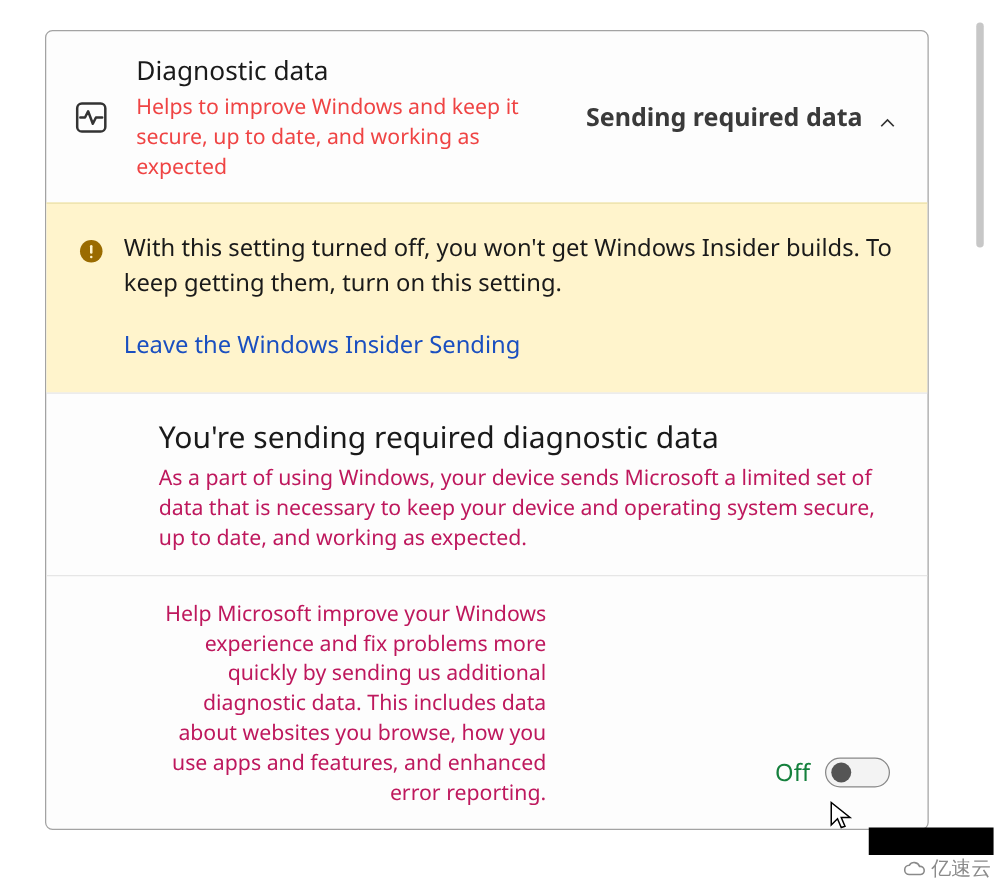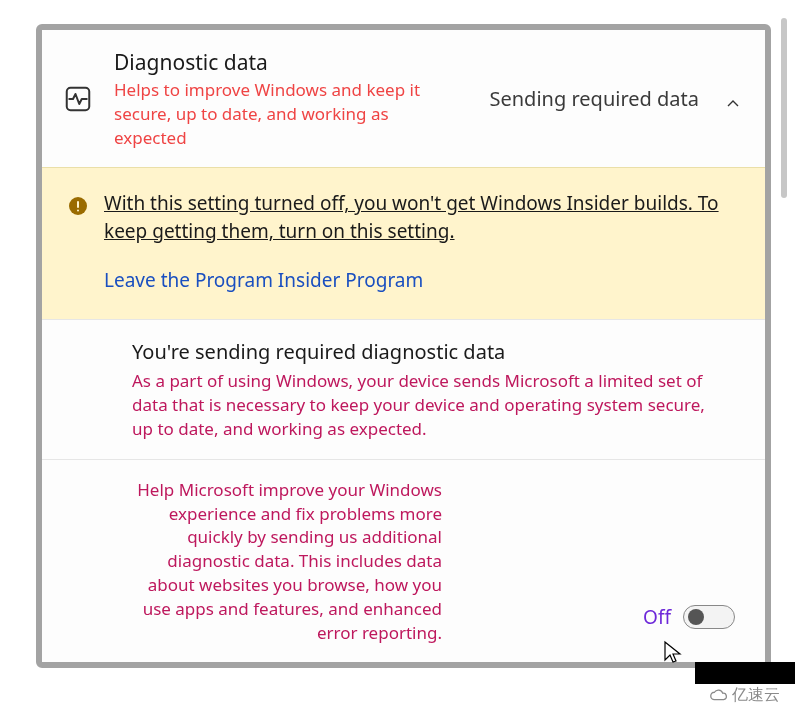--- a/index.html
+++ b/index.html
@@ -13,8 +13,8 @@
     position: relative;
   }
   .panel {
-    margin: 24px 24px 0 36px;
-    border: 6px solid #a3a3a3;
+    margin: 24px 52px 0 36px;
+    border: 1px solid #a3a3a3;
     border-radius: 6px;
     background: #fdfdfd;
     overflow: hidden;

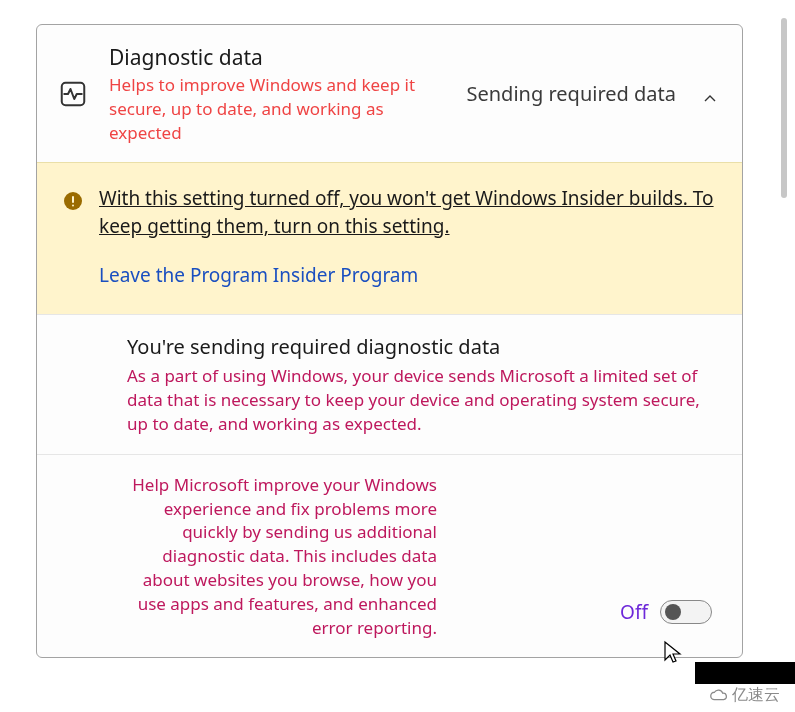--- a/index.html
+++ b/index.html
@@ -52,8 +52,9 @@
     color: #3a3a3a;
     display: flex;
     align-items: center;
-    gap: 26px;
+    gap: 12px;
     white-space: nowrap;
+    font-weight: bold;
   }
   .chevron { width: 16px; height: 16px; display: inline-block; }
   .chevron svg { width: 16px; height: 16px; }

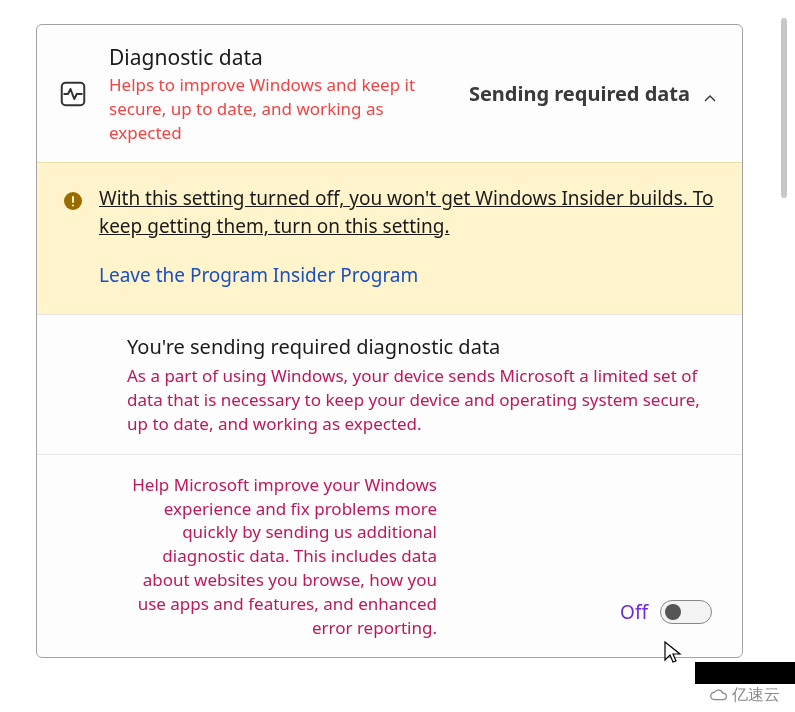--- a/index.html
+++ b/index.html
@@ -74,7 +74,6 @@
     font-size: 19px;
     line-height: 1.45;
     color: #1a1a1a;
-    text-decoration: underline;
   }
   .warn-link {
     color: #1a4fc0;

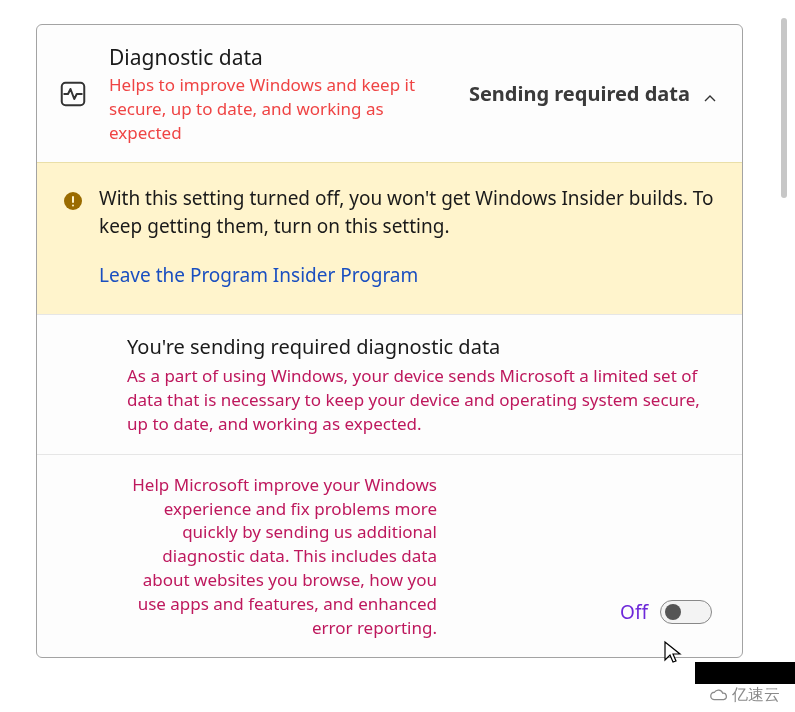--- a/index.html
+++ b/index.html
@@ -206,7 +206,7 @@
     </div>
     <div>
       <div class="warn-text">With this setting turned off, you won't get Windows Insider builds. To keep getting them, turn on this setting.</div>
-      <div class="warn-link">Leave the Program Insider Program</div>
+      <div class="warn-link">Leave the Windows Insider Sending</div>
     </div>
   </div>
 

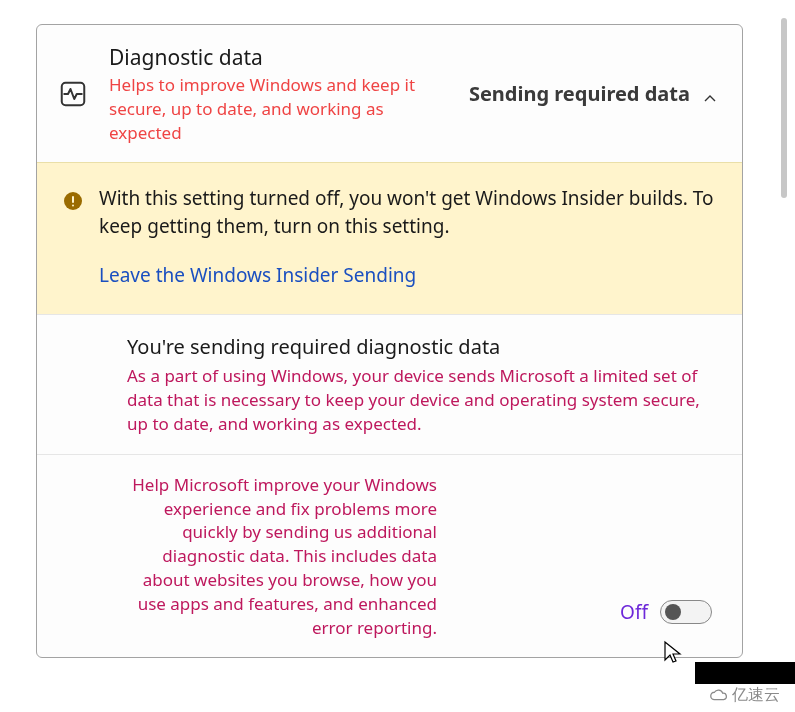--- a/index.html
+++ b/index.html
@@ -91,7 +91,7 @@
   }
   .section .text-col { flex: 1 1 auto; }
   .section-title {
-    font-size: 20px;
+    font-size: 24px;
     font-weight: 400;
     color: #1a1a1a;
     margin-bottom: 4px;

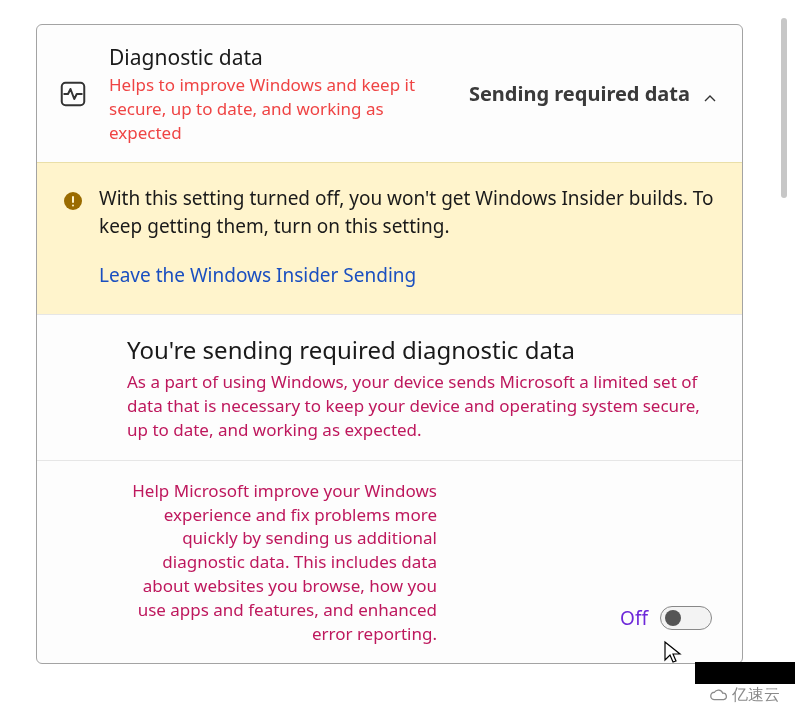--- a/index.html
+++ b/index.html
@@ -112,7 +112,7 @@
   }
   .toggle-label {
     font-size: 19px;
-    color: #6d28d9;
+    color: #15803d;
   }
   .toggle {
     width: 52px;

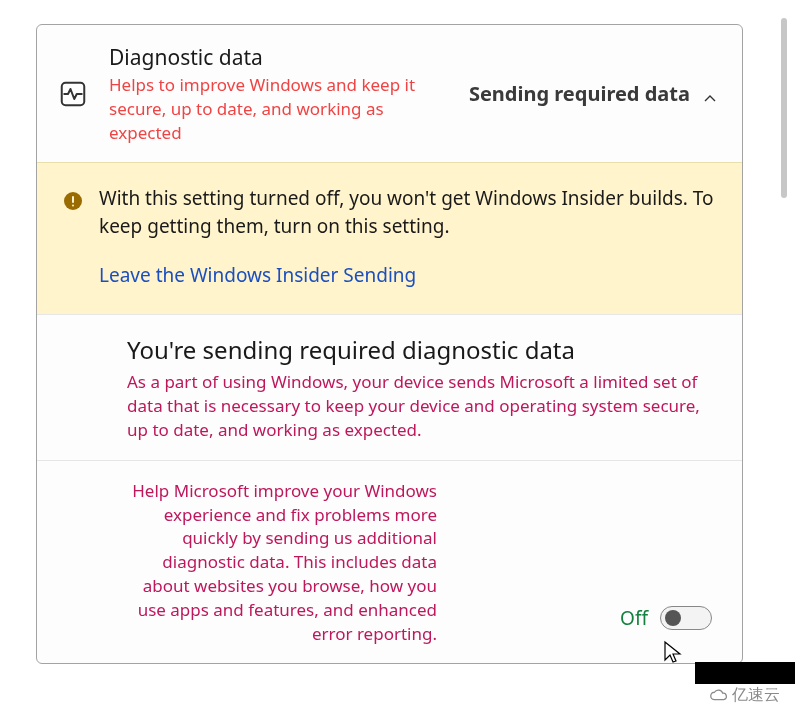--- a/index.html
+++ b/index.html
@@ -158,7 +158,7 @@
   }
   .watermark-text {
     position: absolute;
-    right: 15px;
+    right: 2px;
     bottom: 6px;
     font-size: 16px;
     color: #8a8a8a;

